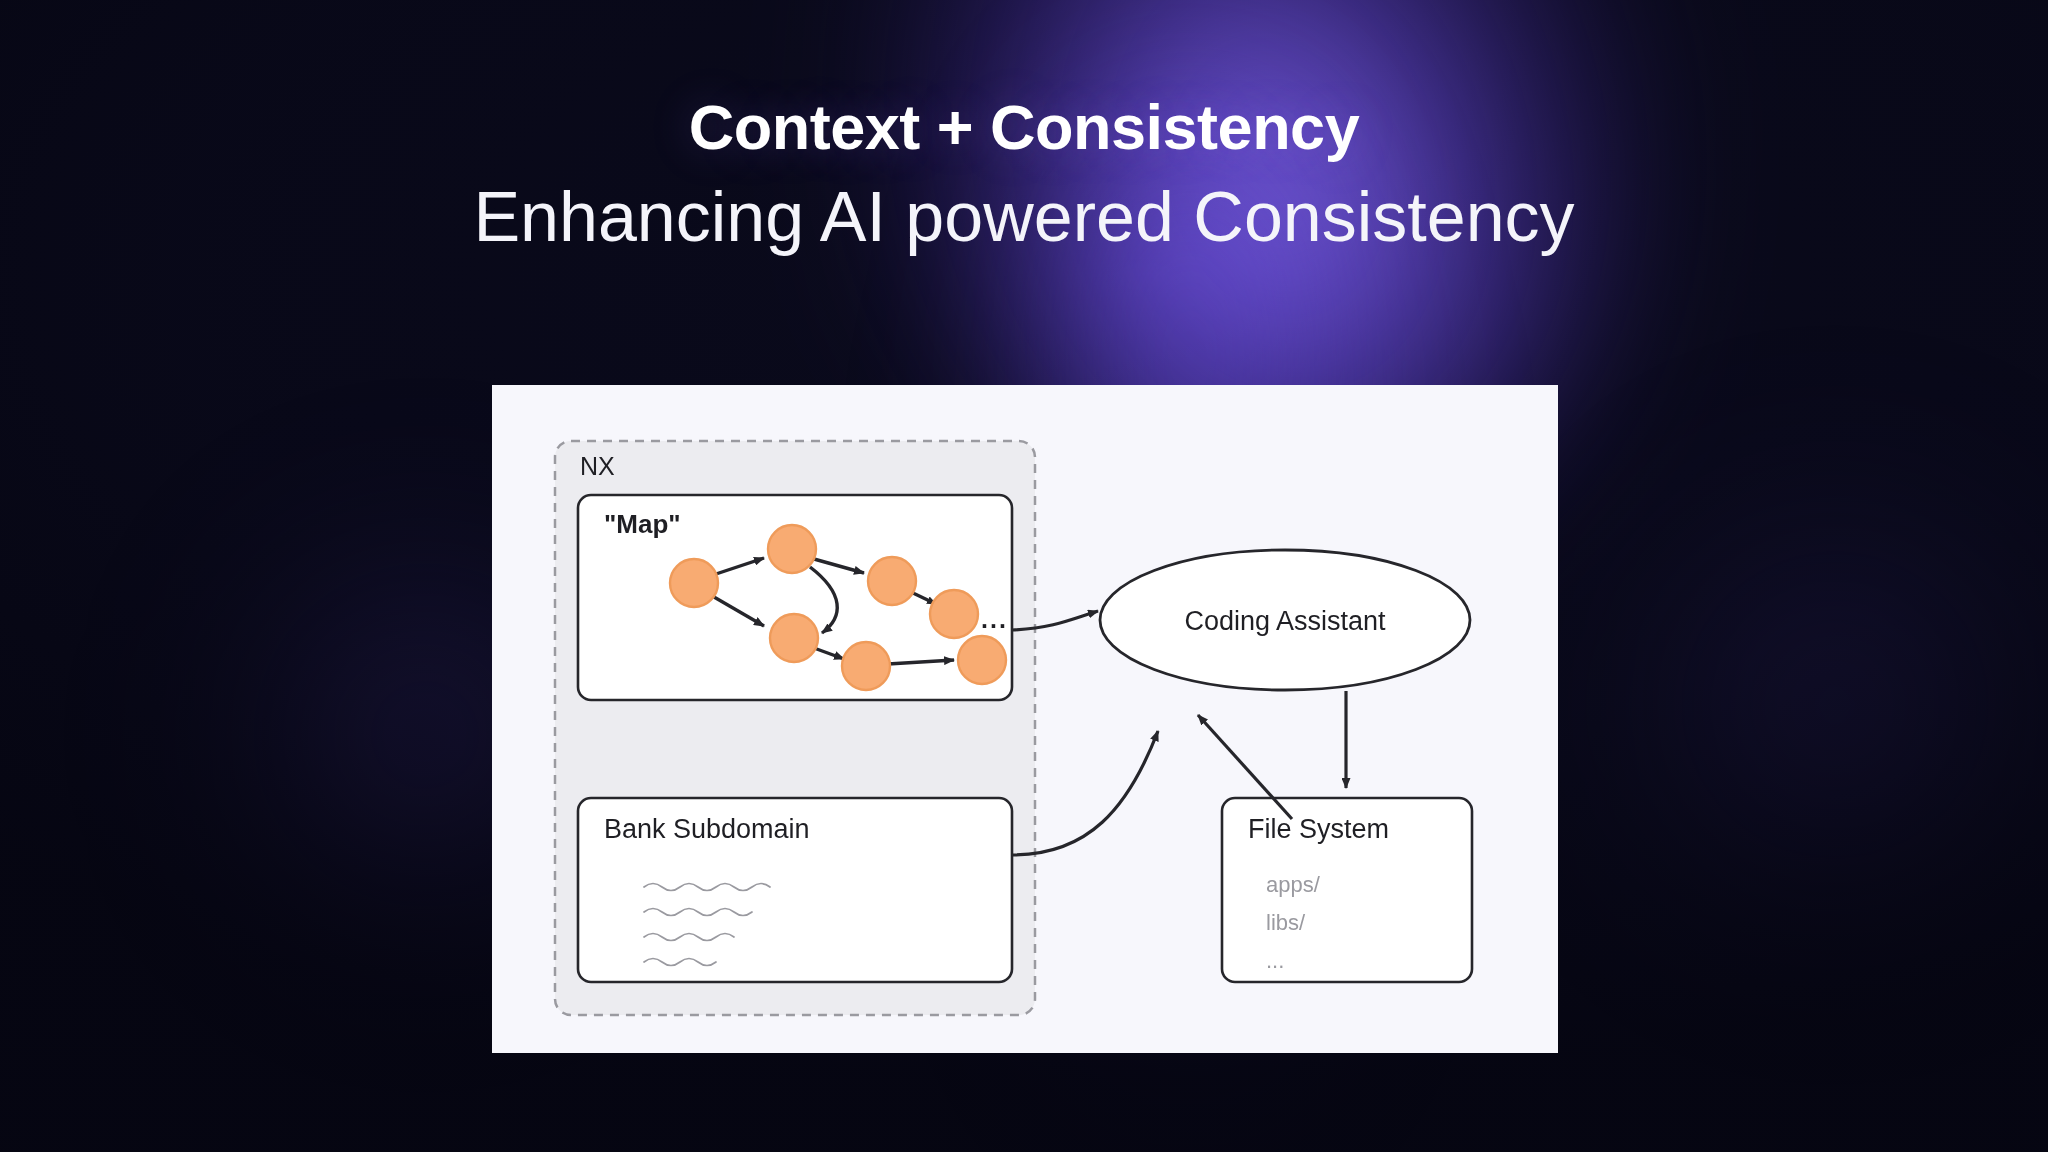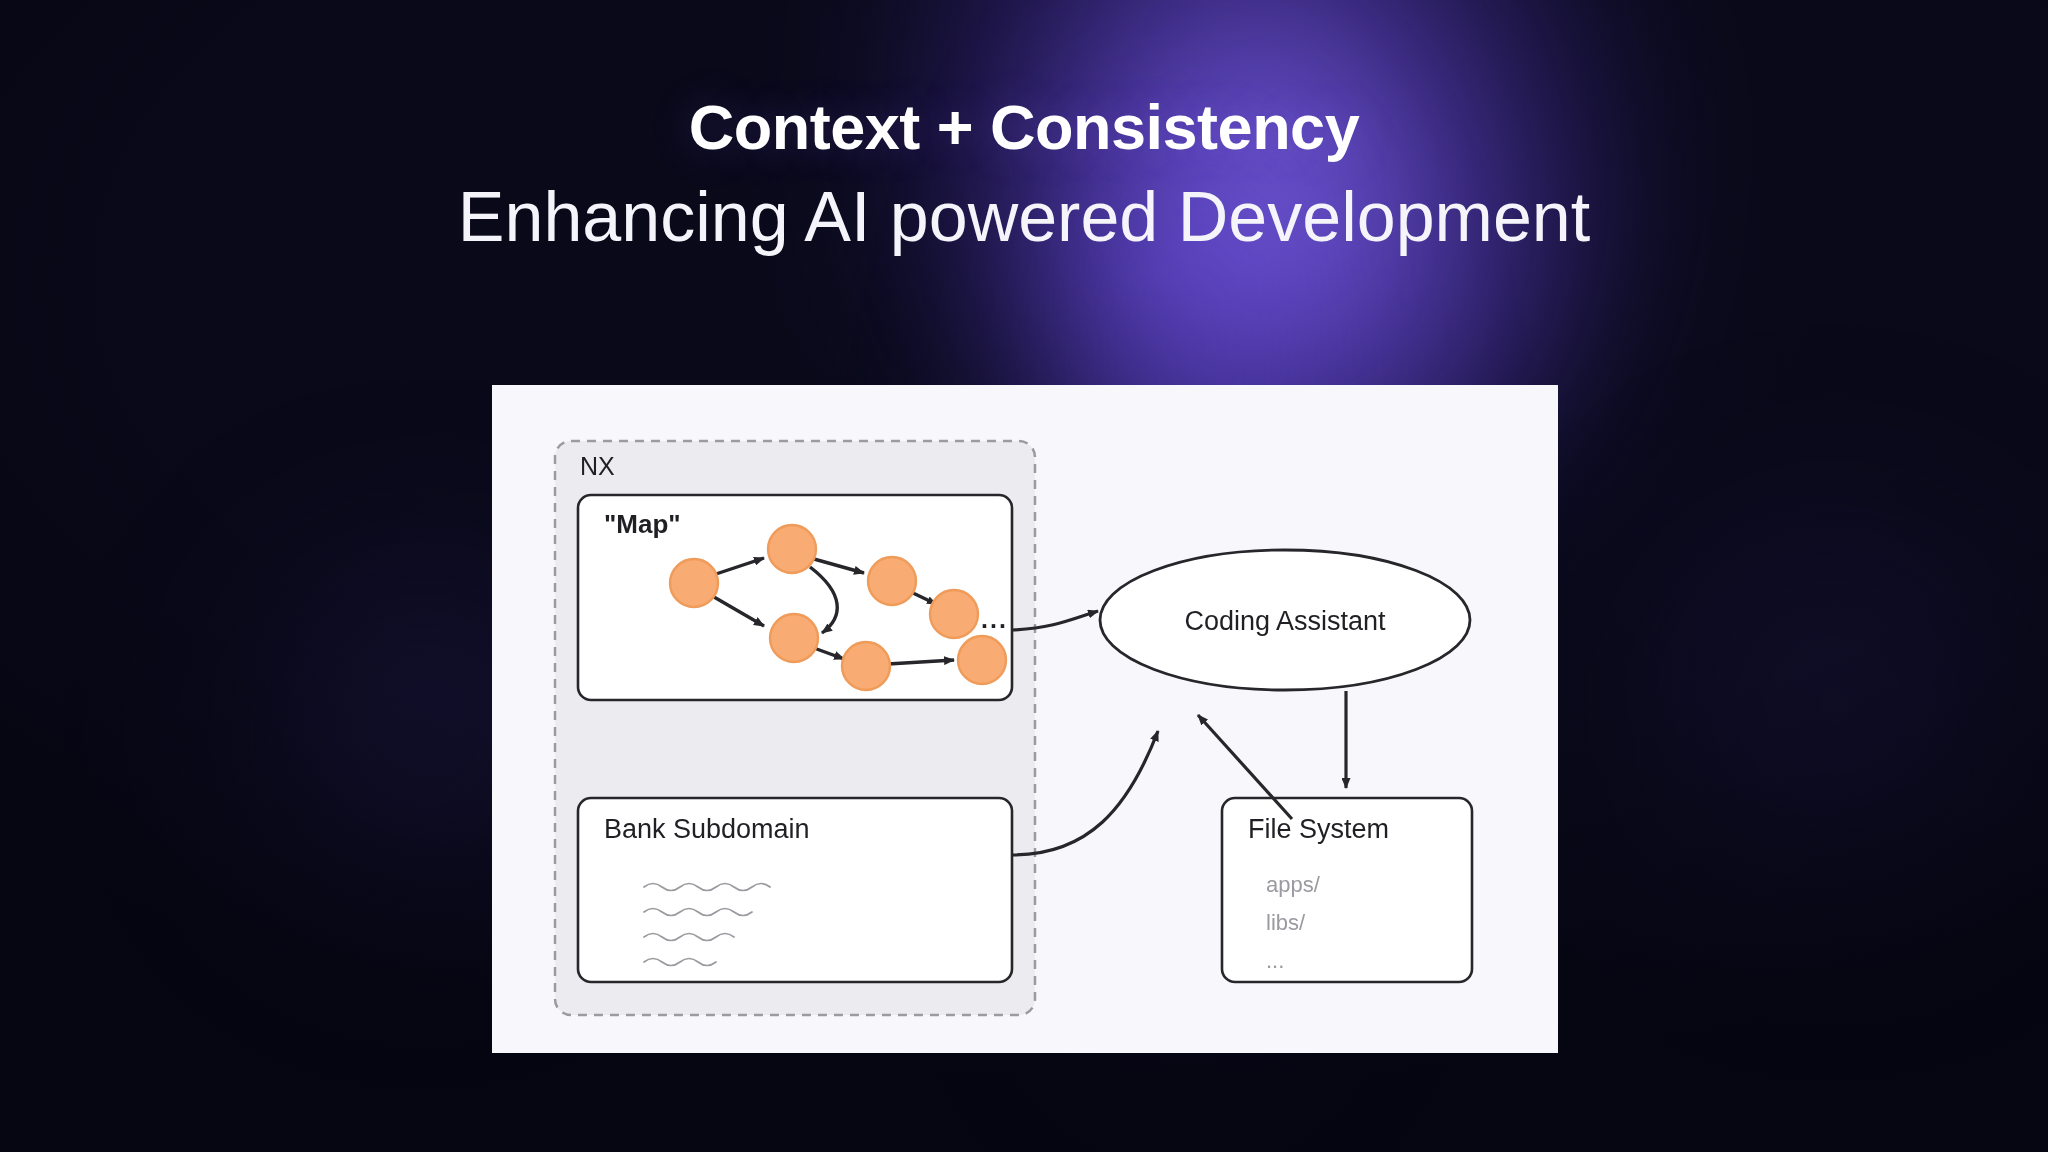--- a/index.html
+++ b/index.html
@@ -94,7 +94,7 @@
 
 <div id="heading">
   <div id="title">Context + Consistency</div>
-  <div id="subtitle">Enhancing AI powered Development</div>
+  <div id="subtitle">Enhancing AI powered Consistency</div>
 </div>
 
 <div id="panel">

